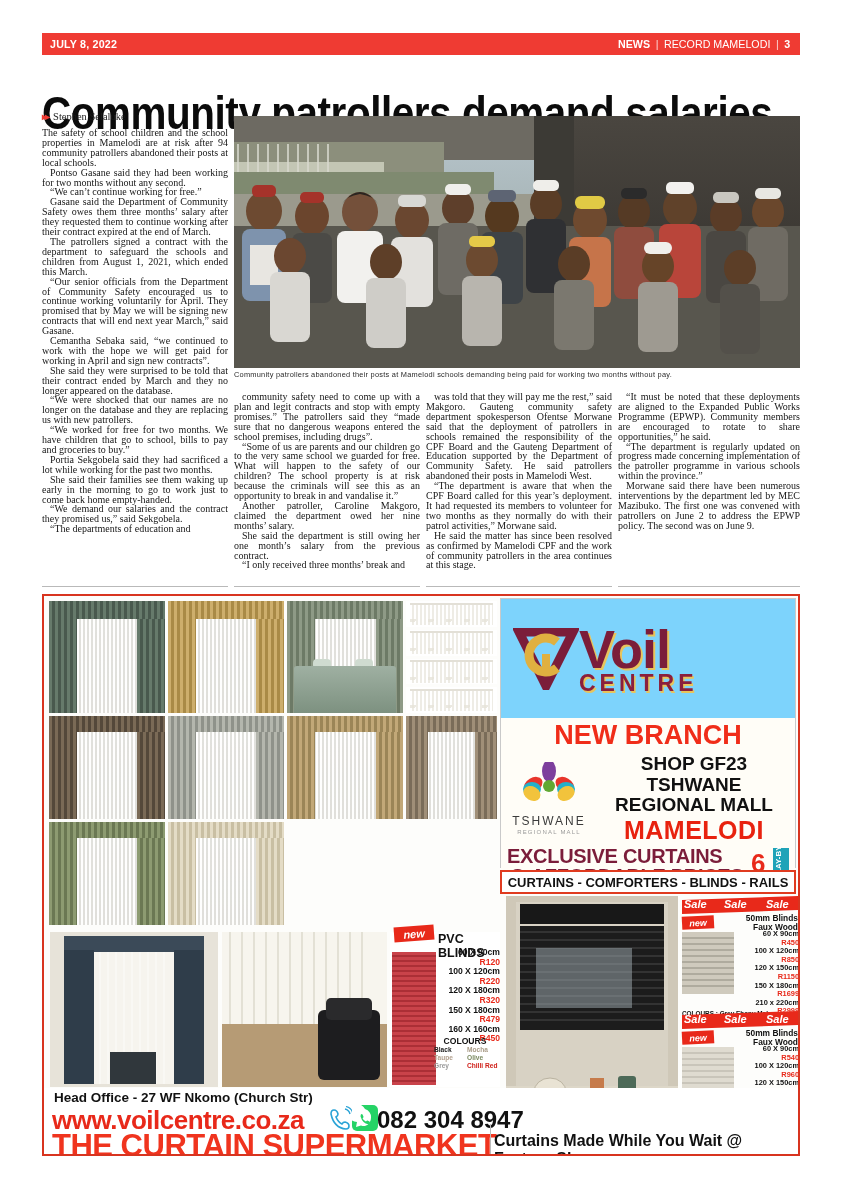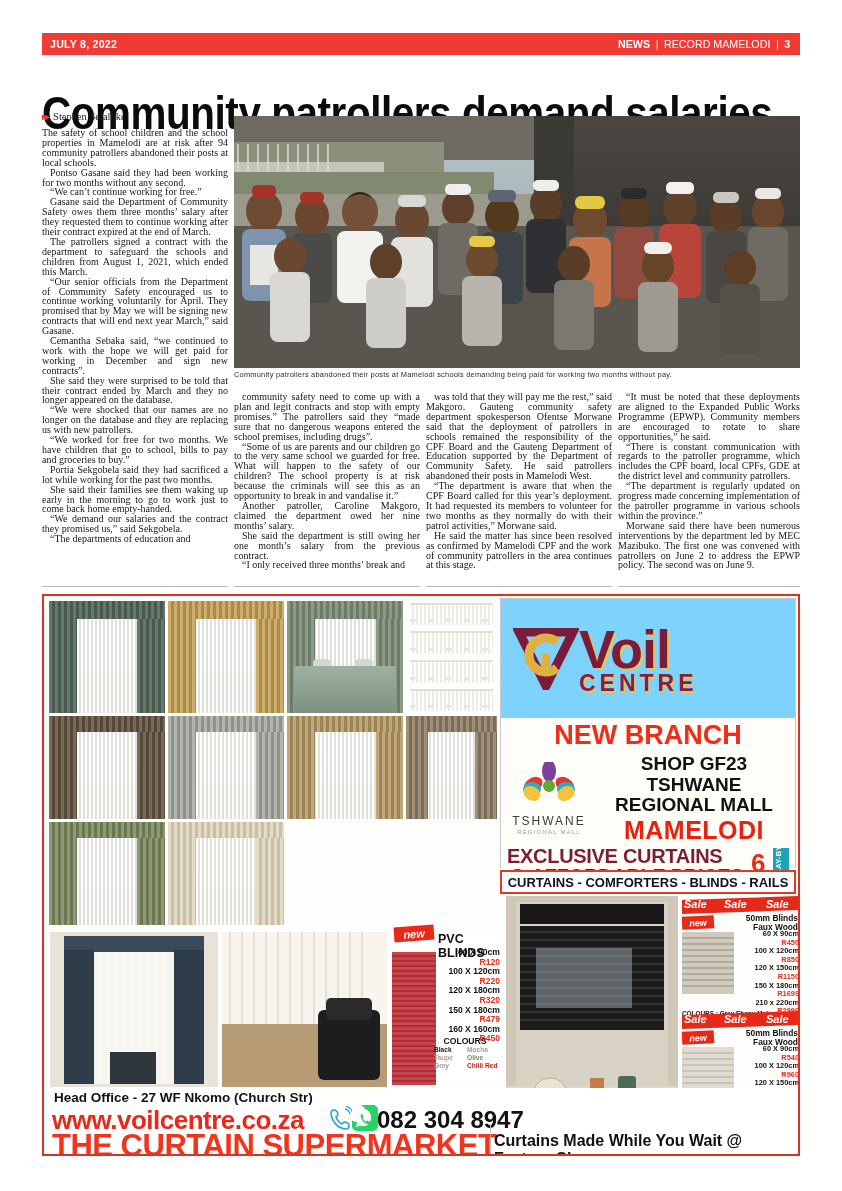--- a/index.html
+++ b/index.html
@@ -391,7 +391,7 @@
       <p>Gasane said the Department of Community Safety owes them three months’ salary after they requested them to continue working after their contract expired at the end of March.</p>
       <p>The patrollers signed a contract with the department to safeguard the schools and children from August 1, 2021, which ended this March.</p>
       <p>“Our senior officials from the Department of Community Safety encouraged us to continue working voluntarily for April. They promised that by May we will be signing new contracts that will end next year March,” said Gasane.</p>
-      <p>Cemantha Sebaka said, “we continued to work with the hope we will get paid for working in December and sign new contracts”.</p>
+      <p>Cemantha Sebaka said, “we continued to work with the hope we will get paid for working in April and sign new contracts”.</p>
       <p>She said they were surprised to be told that their contract ended by March and they no longer appeared on the database.</p>
       <p>“We were shocked that our names are no longer on the database and they are replacing us with new patrollers.</p>
       <p>“We worked for free for two months. We have children that go to school, bills to pay and groceries to buy.”</p>

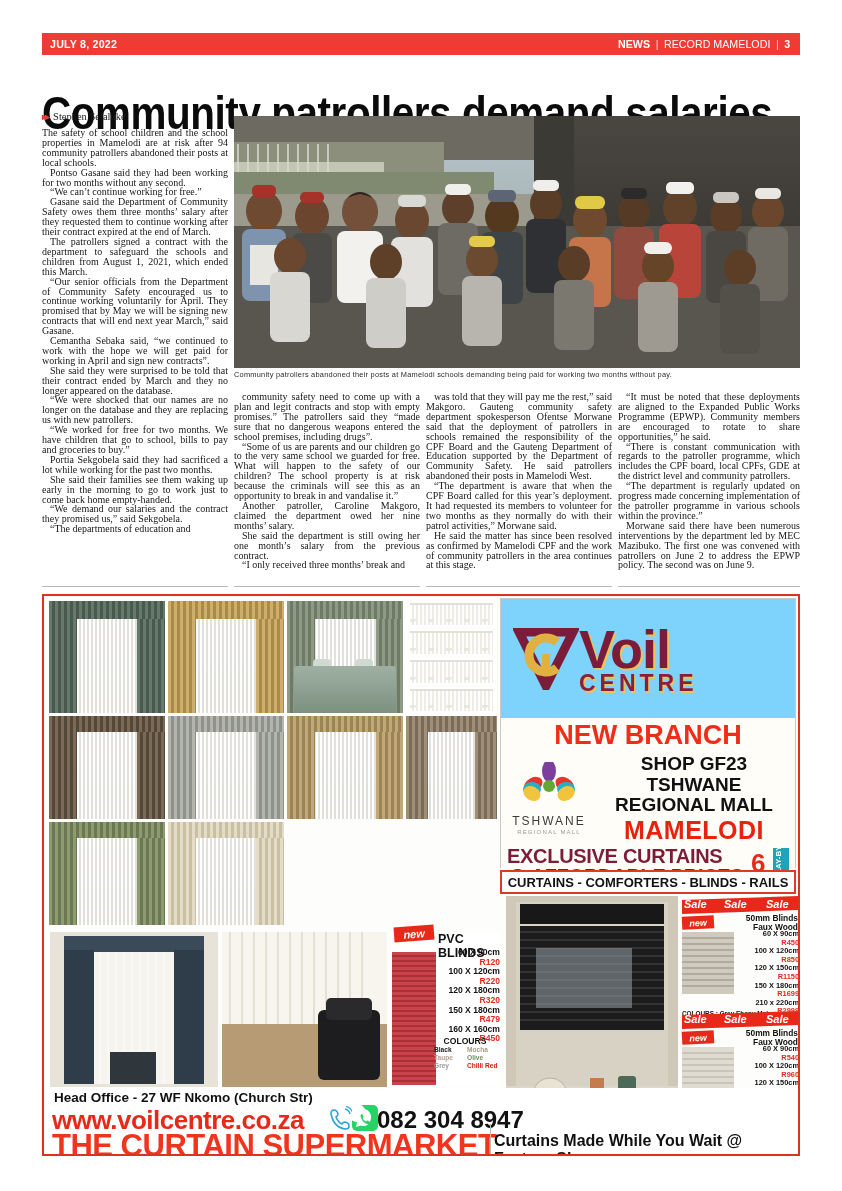--- a/index.html
+++ b/index.html
@@ -414,7 +414,6 @@
     </div>
   <div class="col col4">
       <p>“It must be noted that these deployments are aligned to the Expanded Public Works Programme (EPWP). Community members are encouraged to rotate to share opportunities,” he said.</p>
-      <p>“There is constant communication with regards to the patroller programme, which includes the CPF board, local CPFs, GDE at the district level and community patrollers.</p>
       <p>“The department is regularly updated on progress made concerning implementation of the patroller programme in various schools within the province.”</p>
       <p>Morwane said there have been numerous interventions by the department led by MEC Mazibuko. The first one was convened with patrollers on June 2 to address the EPWP policy. The second was on June 9.</p>
     </div>

